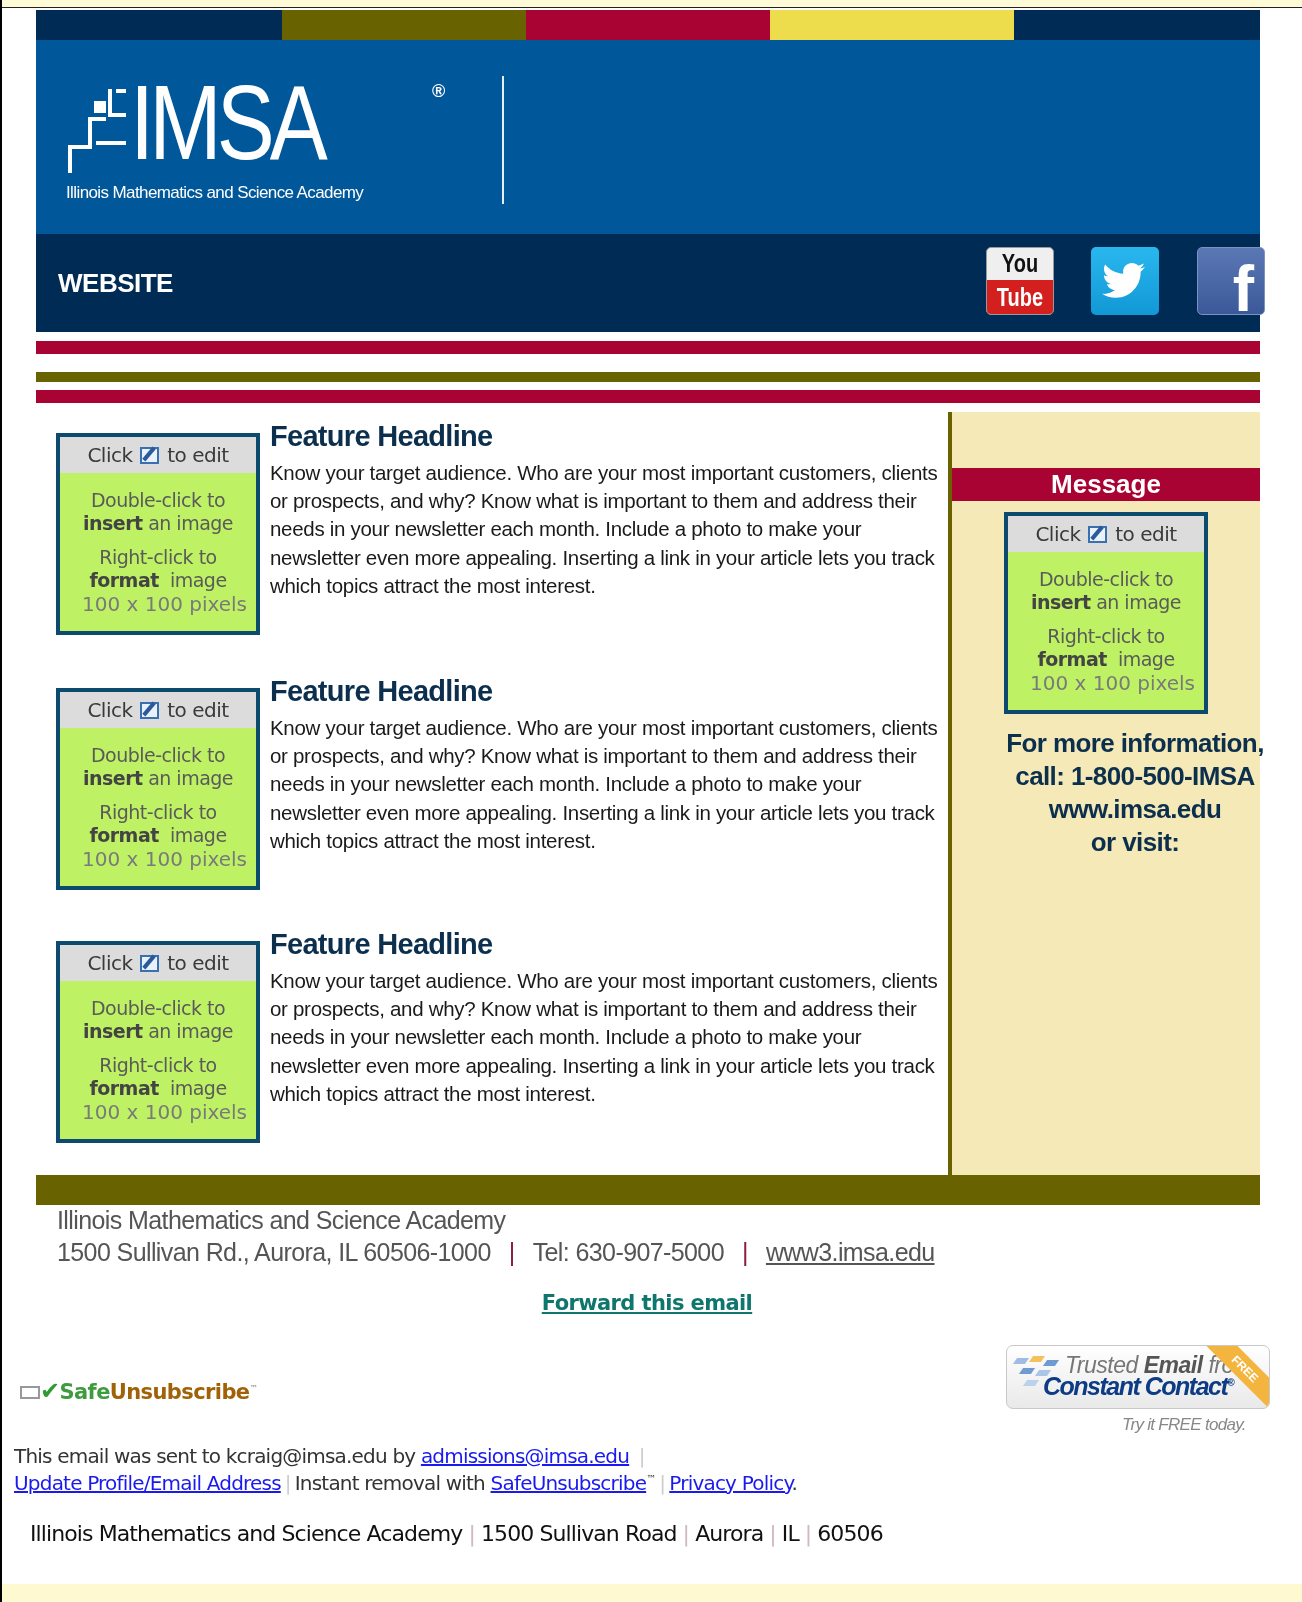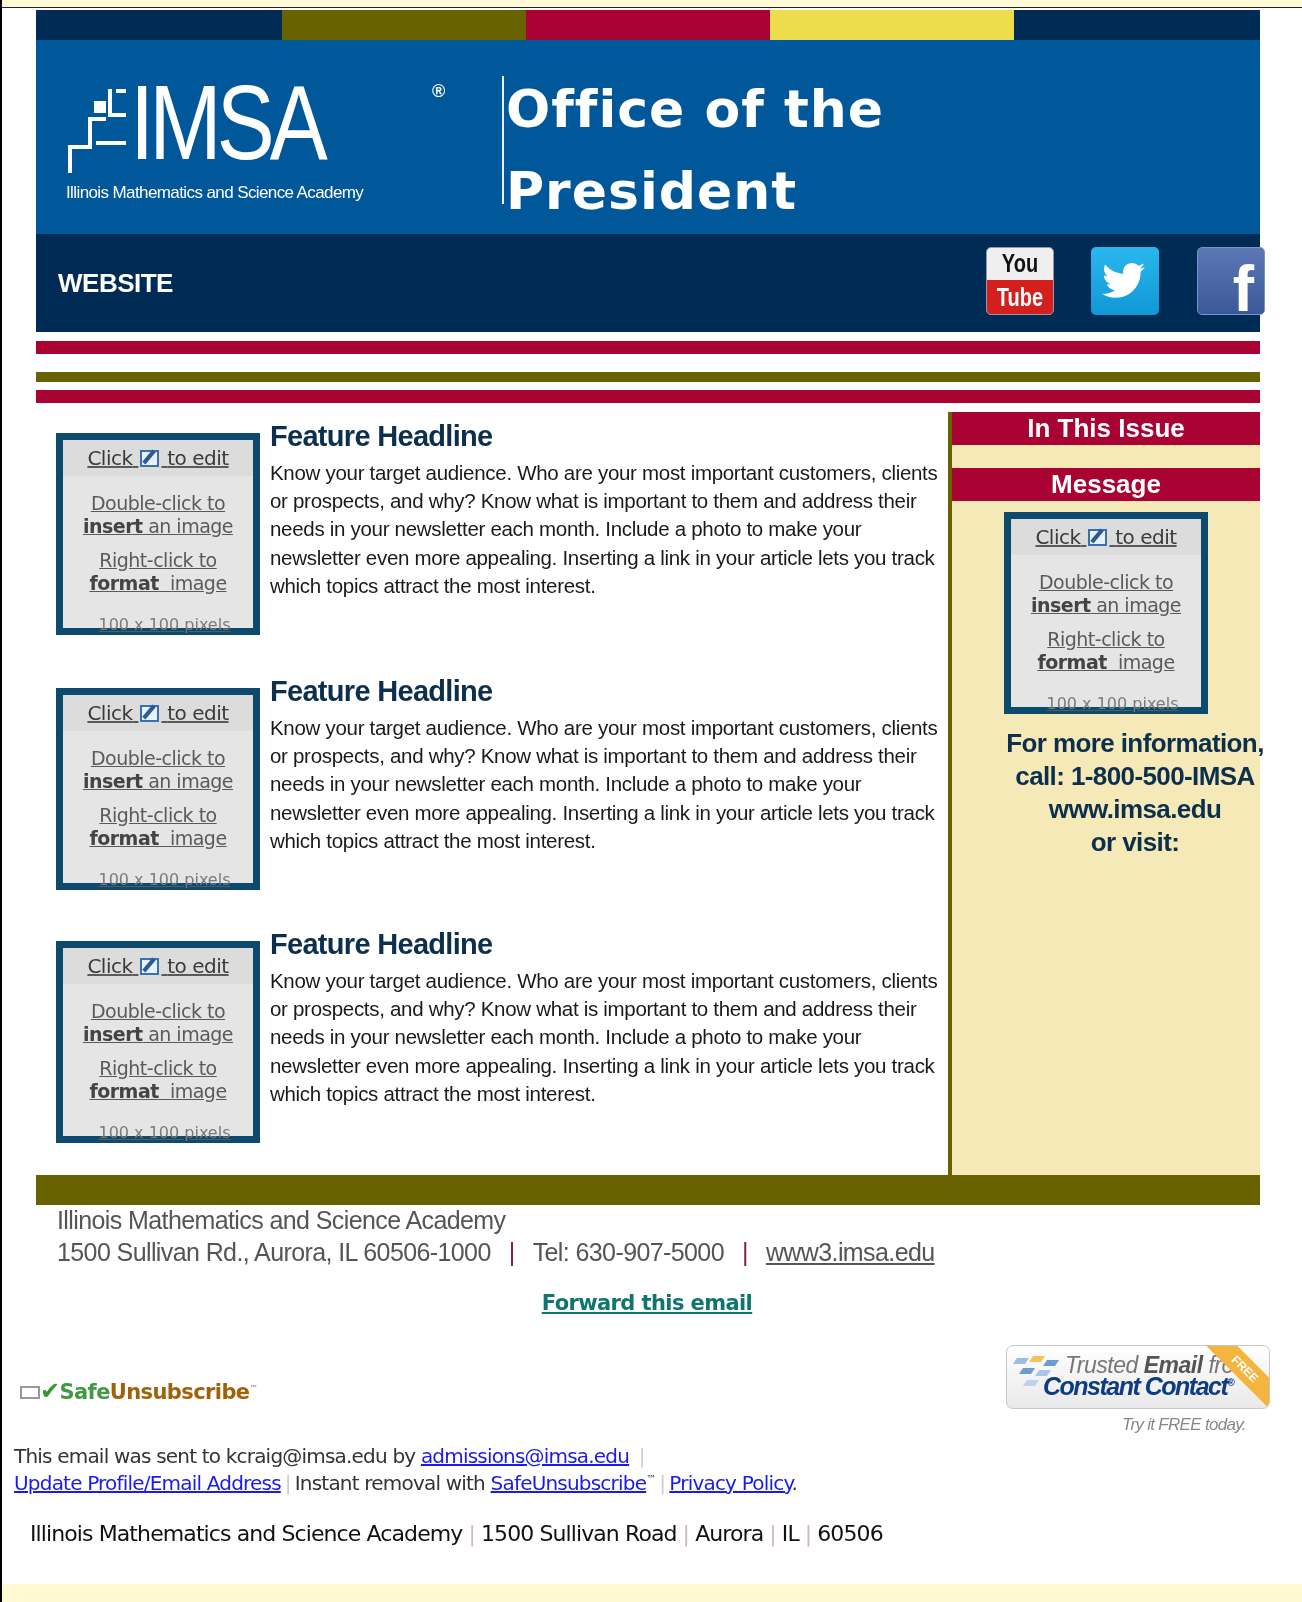--- a/index.html
+++ b/index.html
@@ -122,10 +122,6 @@
     <div class="logo-sub">Illinois Mathematics and Science Academy</div>
   </div>
   <div class="logo-divider"></div>
-  <div class="office-title">
-    <div>Office of the</div>
-    <div>President</div>
-  </div>
 </div>
 
 <div class="nav-bar">

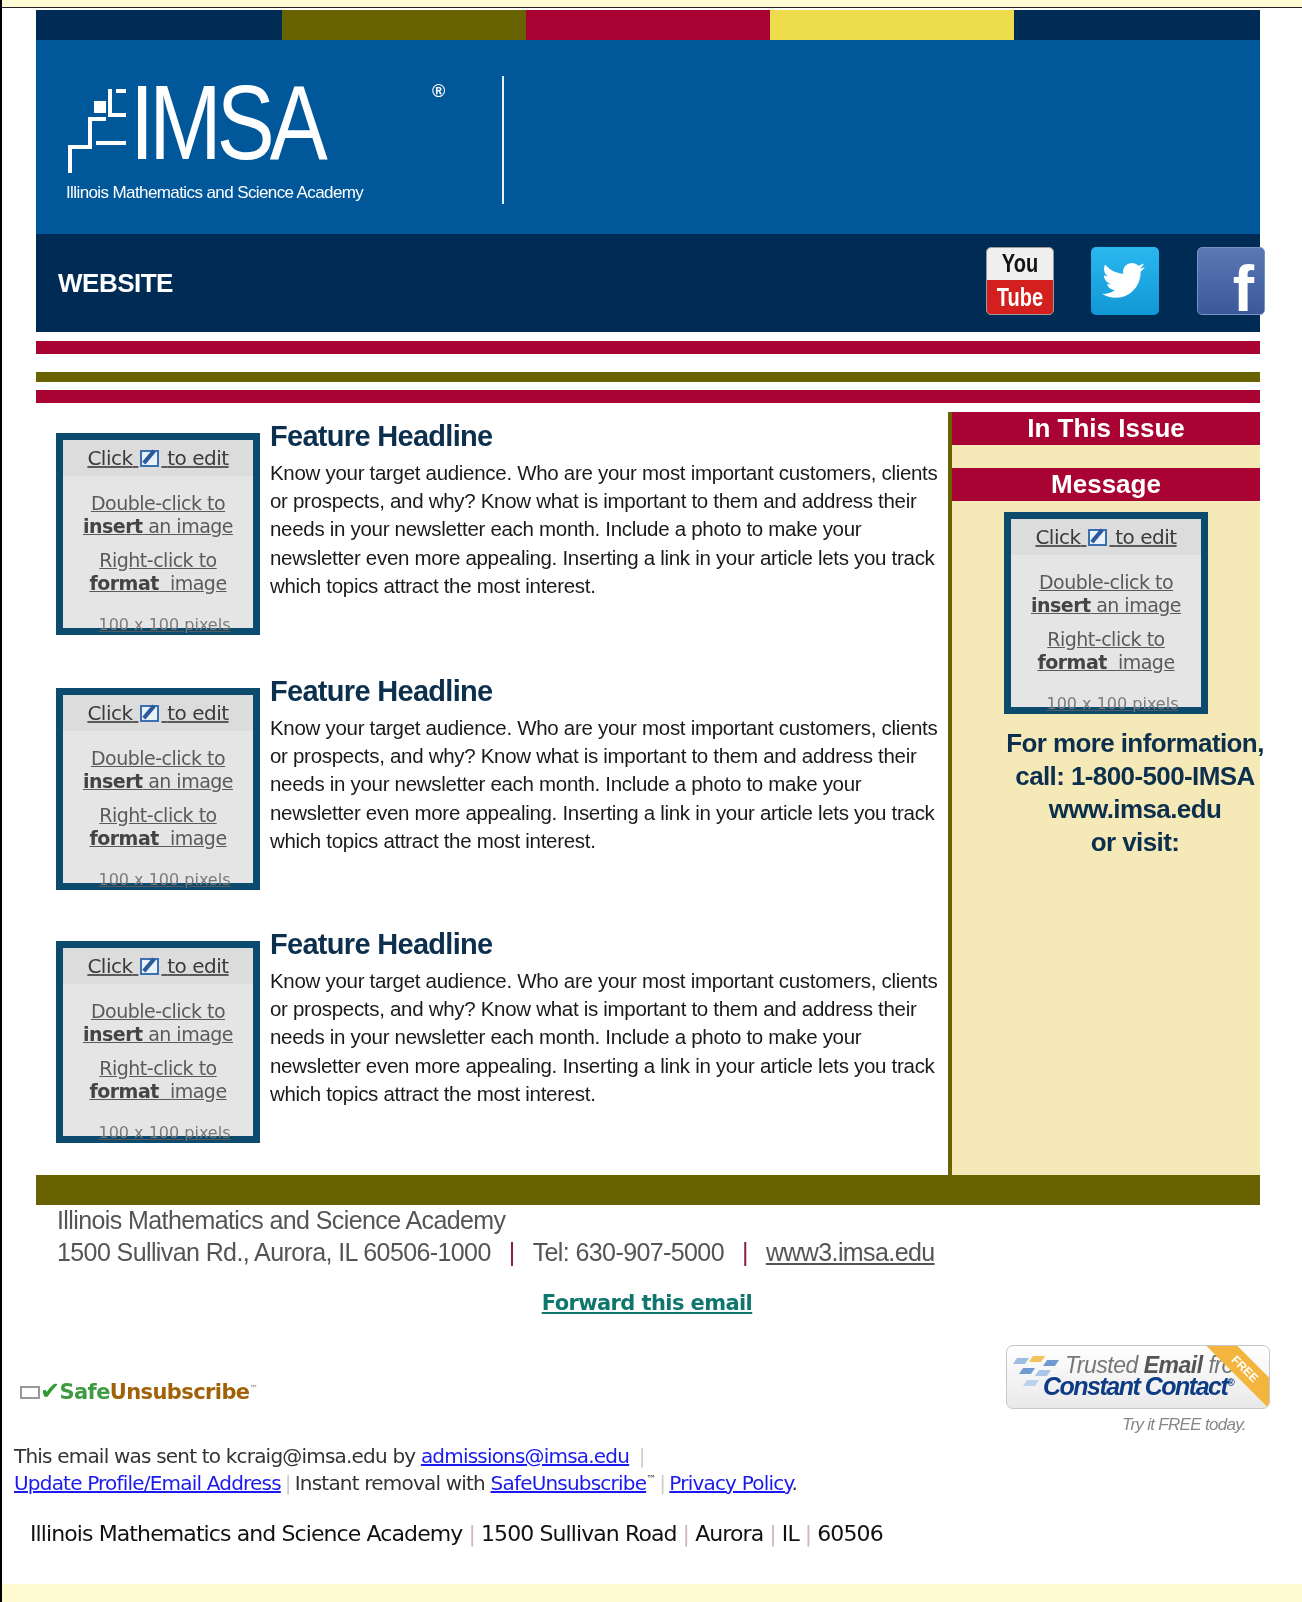--- a/index.html
+++ b/index.html
@@ -178,7 +178,6 @@
 <div class="article-body" style="top:967px;">Know your target audience. Who are your most important customers, clients or prospects, and why? Know what is important to them and address their needs in your newsletter each month. Include a photo to make your newsletter even more appealing. Inserting a link in your article lets you track which topics attract the most interest.</div>
 
 <div class="sidebar">
-  <div class="side-head" style="top:0;">In This Issue</div>
   <div class="side-head" style="top:56px;">Message</div>
   <div class="placeholder" style="left:52px;top:100px;">
     <div class="ph-head"><span>Click</span> <span class="ph-edit-icon"></span> <span>to edit</span></div>

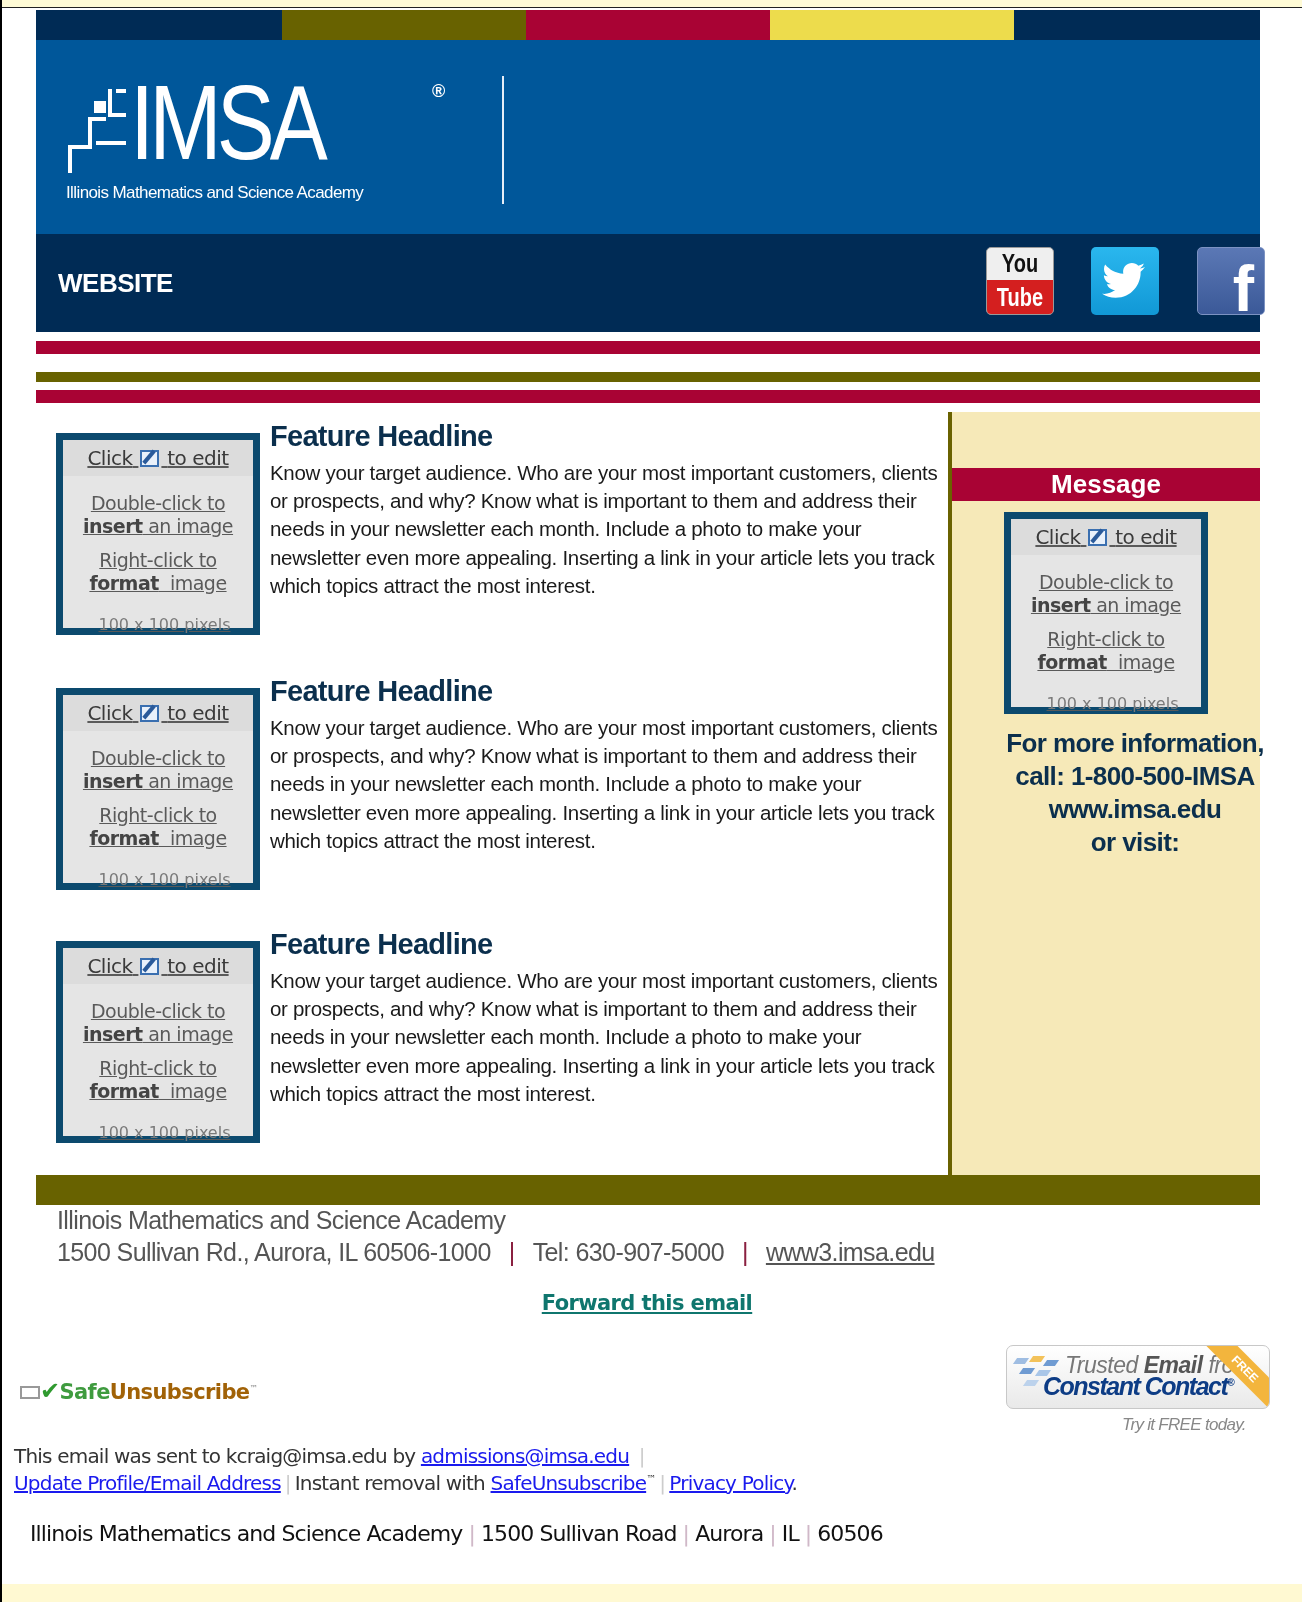--- a/index.html
+++ b/index.html
@@ -49,7 +49,7 @@
   .side-head { position: absolute; left: 0; width: 308px; height: 33px; background: #a90334; color: #fff; font-weight: bold; font-size: 26px; text-align: center; line-height: 33px; }
   .side-info { position: absolute; left: 0; top: 315px; width: 366px; text-align: center; color: #0b2f4d; font-weight: bold; font-size: 26px; line-height: 33px; letter-spacing: -0.6px; }
 
-  .placeholder { position: absolute; width: 204px; height: 202px; border: 7px solid #0c4a6e; background: #e5e5e5; font-family: "DejaVu Sans", sans-serif; color: #5a5a5a; text-align: center; text-decoration: underline; }
+  .placeholder { position: absolute; width: 204px; height: 202px; border: 4px solid #0c4a6e; background: #bef264; font-family: "DejaVu Sans", sans-serif; color: #5a5a5a; text-align: center; }
   .ph-head { height: 36px; background: #dcdcdc; font-size: 20px; line-height: 36px; color: #3a3a3a; letter-spacing: -0.5px; }
   .ph-edit-icon { display: inline-block; width: 19px; height: 17px; border: 2px solid #3a6fb0; background: #e9f1fb; vertical-align: -2px; position: relative; margin: 0 2px; }
   .ph-edit-icon::after { content: ""; position: absolute; left: 5px; top: -3px; width: 4px; height: 16px; background: #2a5a9a; transform: rotate(40deg); }

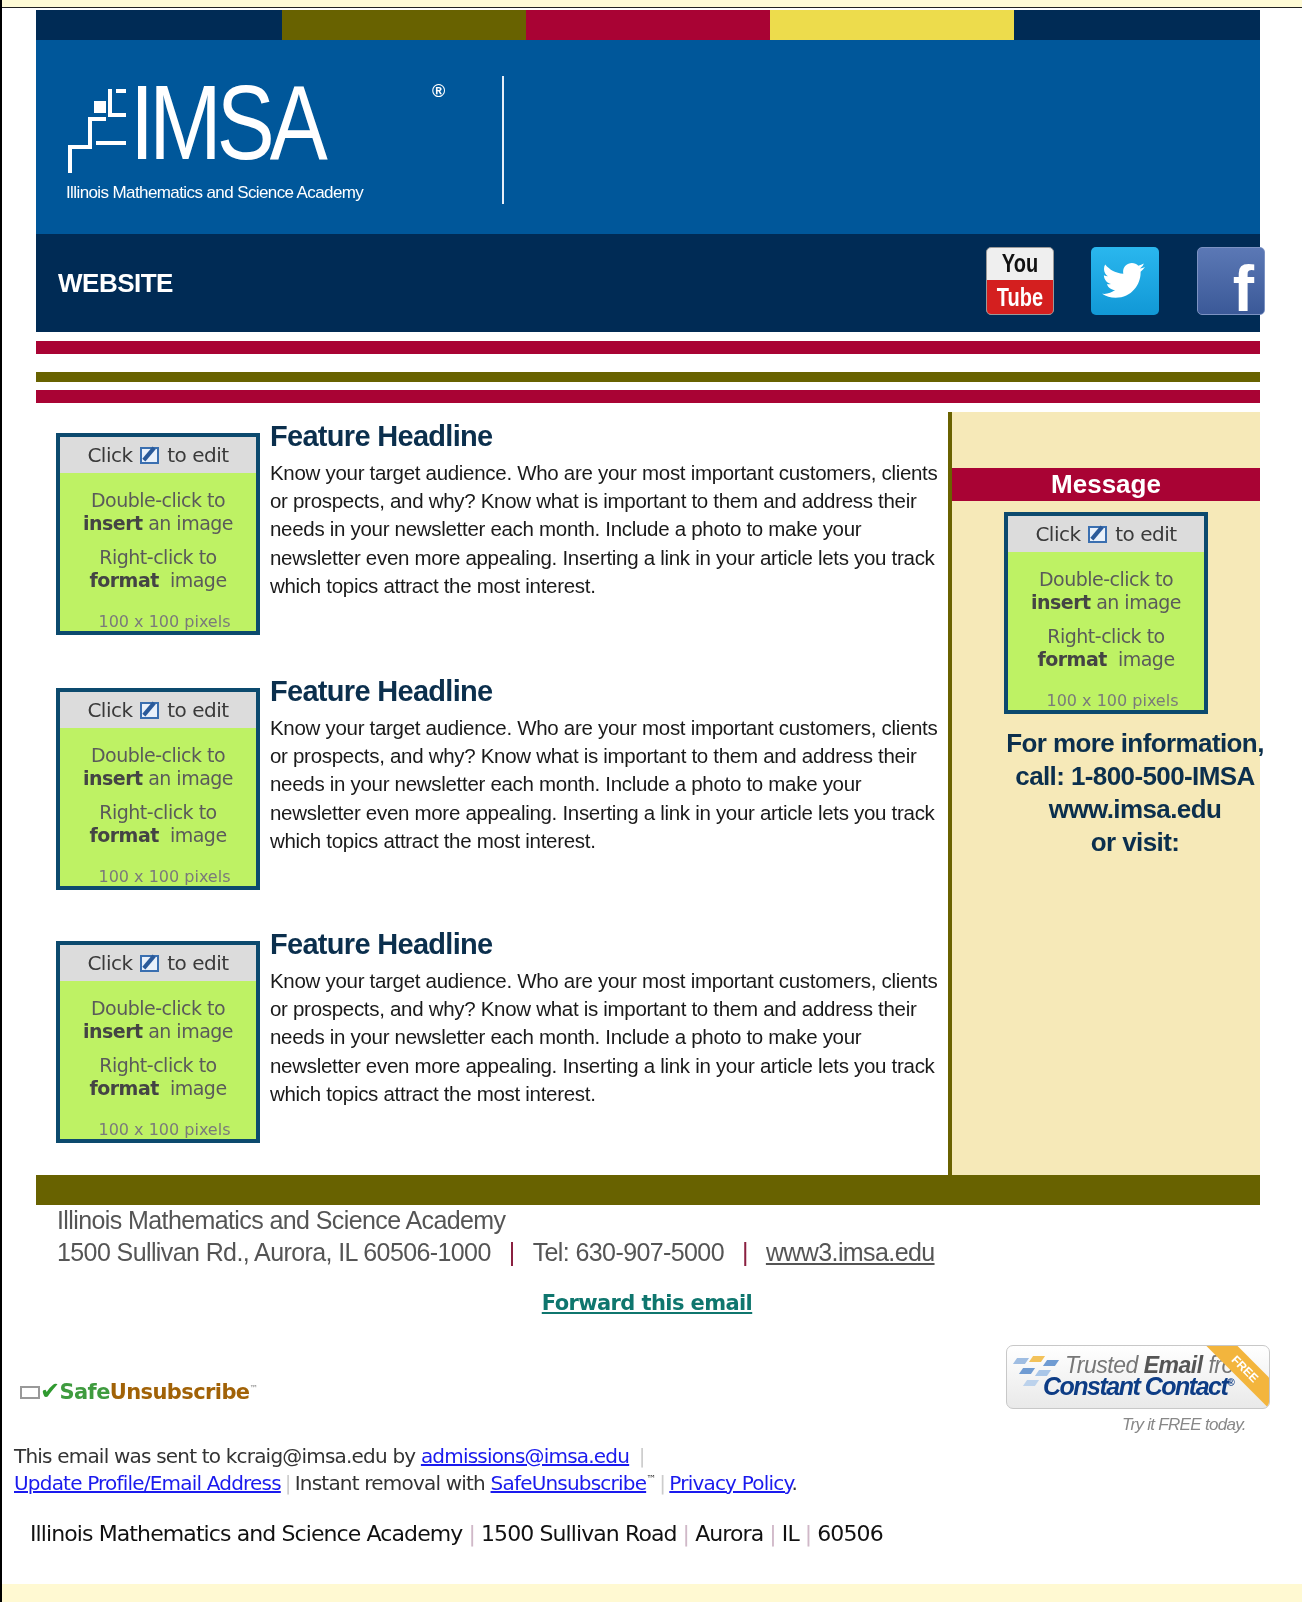--- a/index.html
+++ b/index.html
@@ -55,7 +55,7 @@
   .ph-edit-icon::after { content: ""; position: absolute; left: 5px; top: -3px; width: 4px; height: 16px; background: #2a5a9a; transform: rotate(40deg); }
   .ph-line { font-size: 19px; line-height: 23px; letter-spacing: -0.5px; }
   .ph-line b { color: #444; }
-  .ph-size { font-size: 16px; color: #7a7a7a; margin-top: 20px; padding-left: 13px; }
+  .ph-size { font-size: 20px; color: #7a7a7a; margin-top: 0; padding-left: 13px; }
 
   .article-title { position: absolute; left: 268px; color: #0b2f4d; font-weight: bold; font-size: 29px; letter-spacing: -0.7px; }
   .article-body { position: absolute; left: 268px; width: 670px; color: #1a1a1a; font-size: 20.5px; line-height: 28.2px; letter-spacing: -0.3px; }

